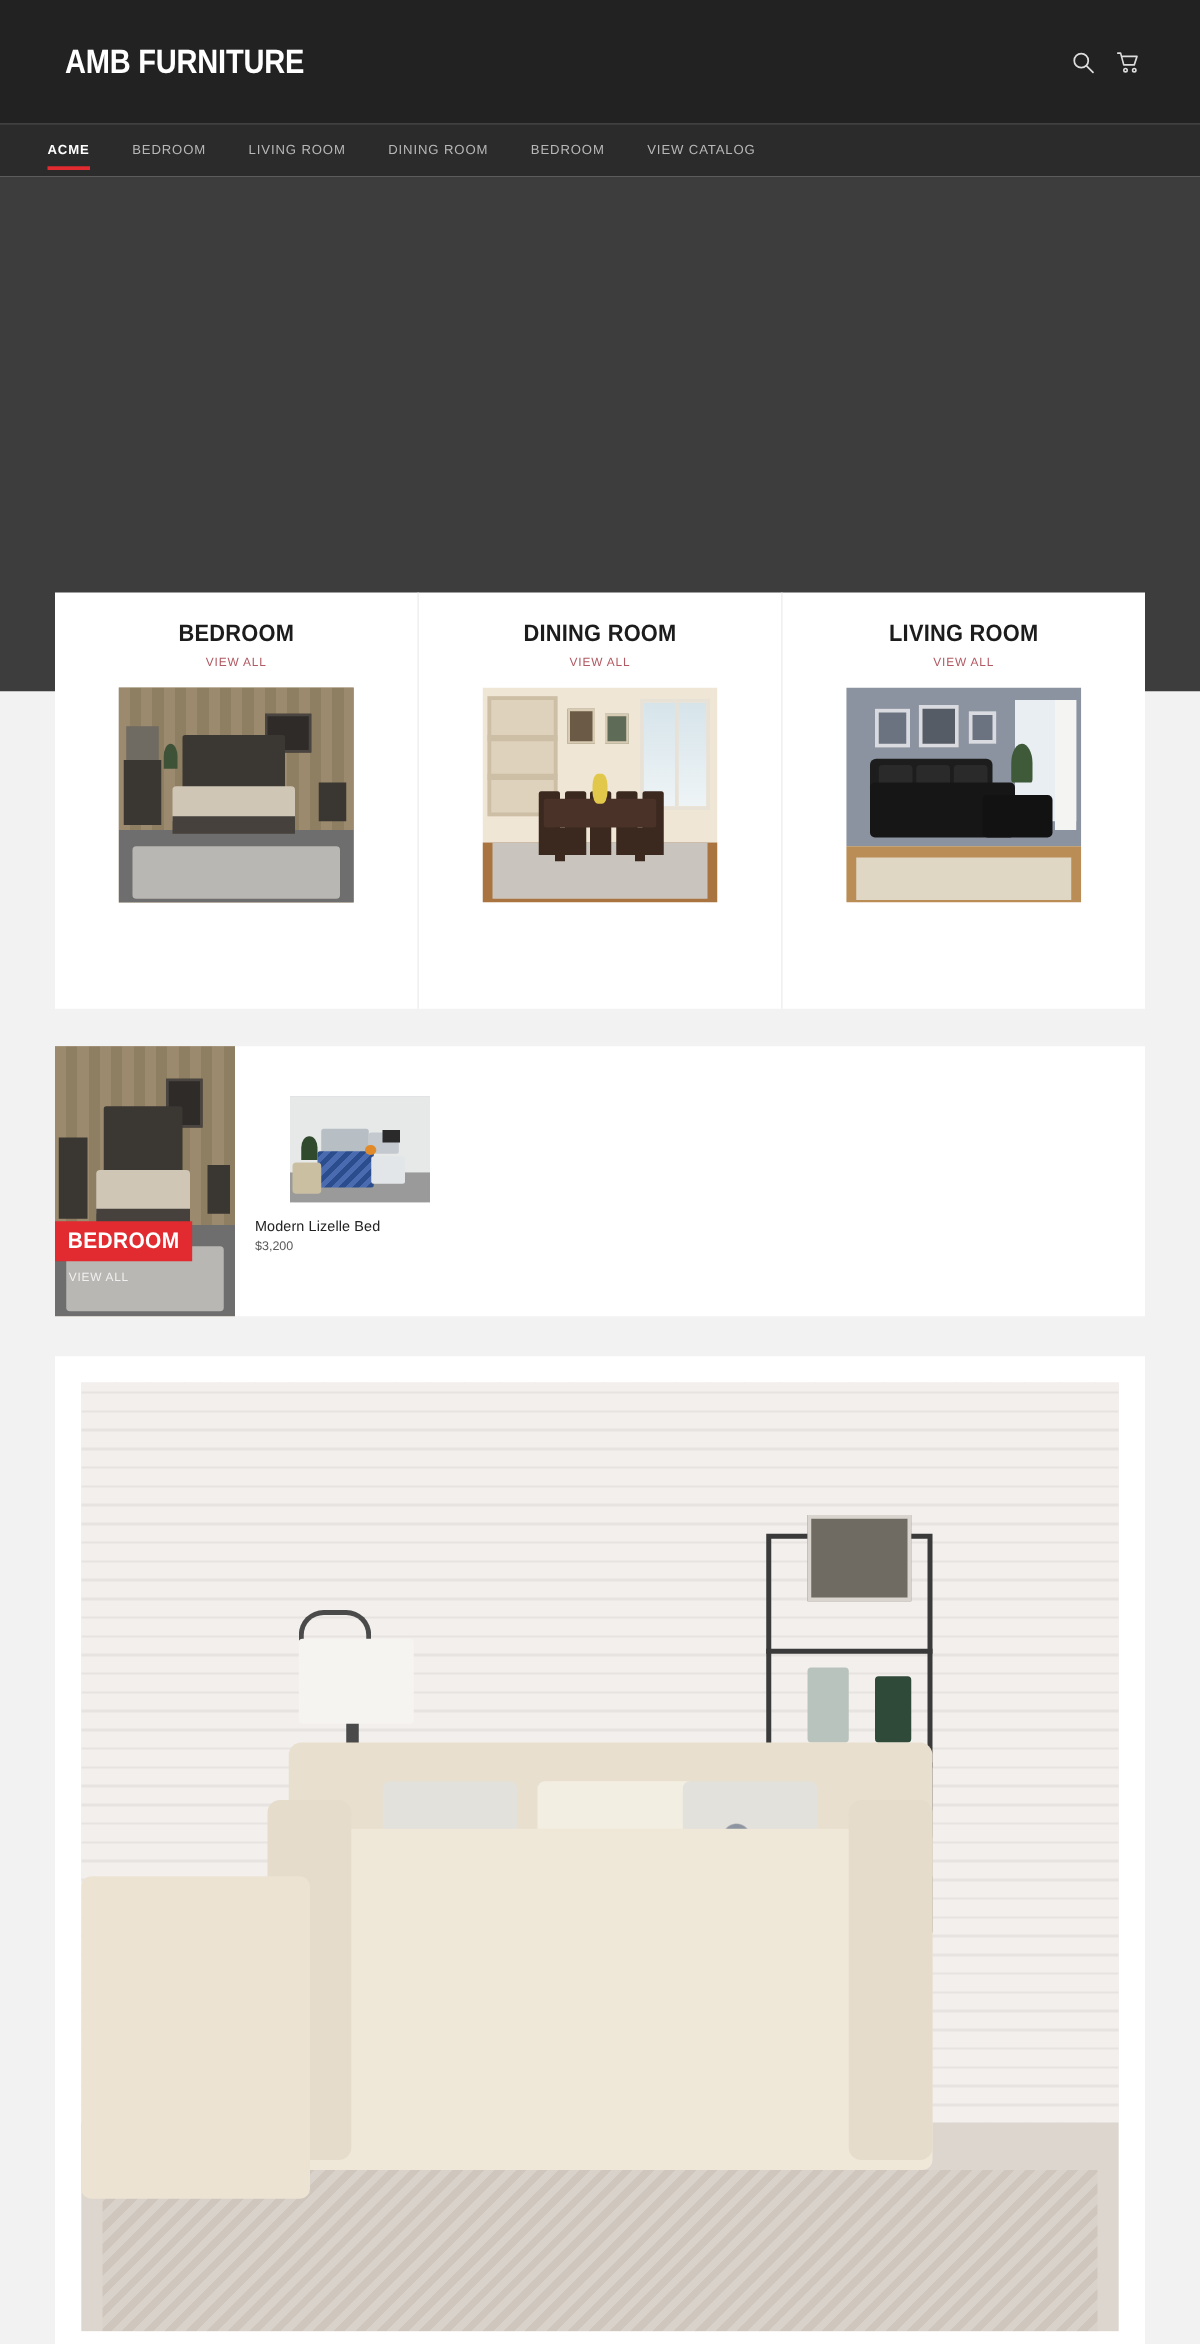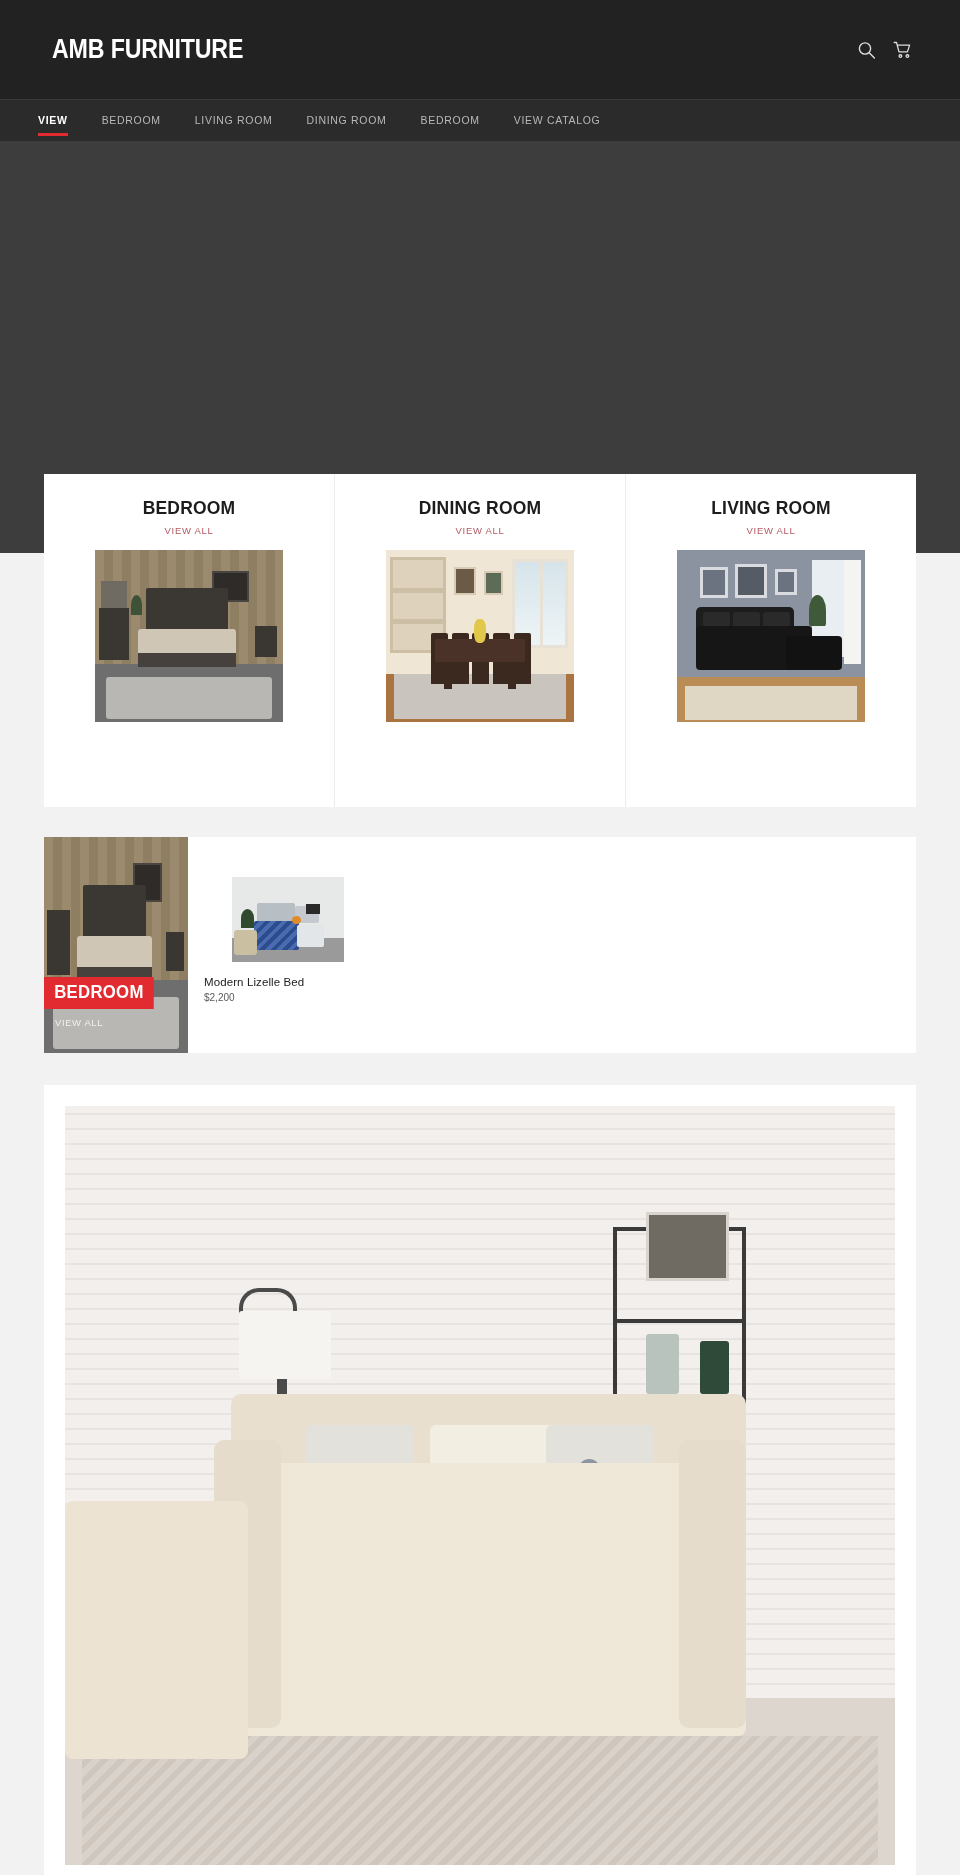--- a/index.html
+++ b/index.html
@@ -321,7 +321,7 @@
 </header>
 
 <nav class="site-nav">
-  <div class="nav-item active">VIEW</div>
+  <div class="nav-item active">ACME</div>
   <div class="nav-item">BEDROOM</div>
   <div class="nav-item">LIVING ROOM</div>
   <div class="nav-item">DINING ROOM</div>

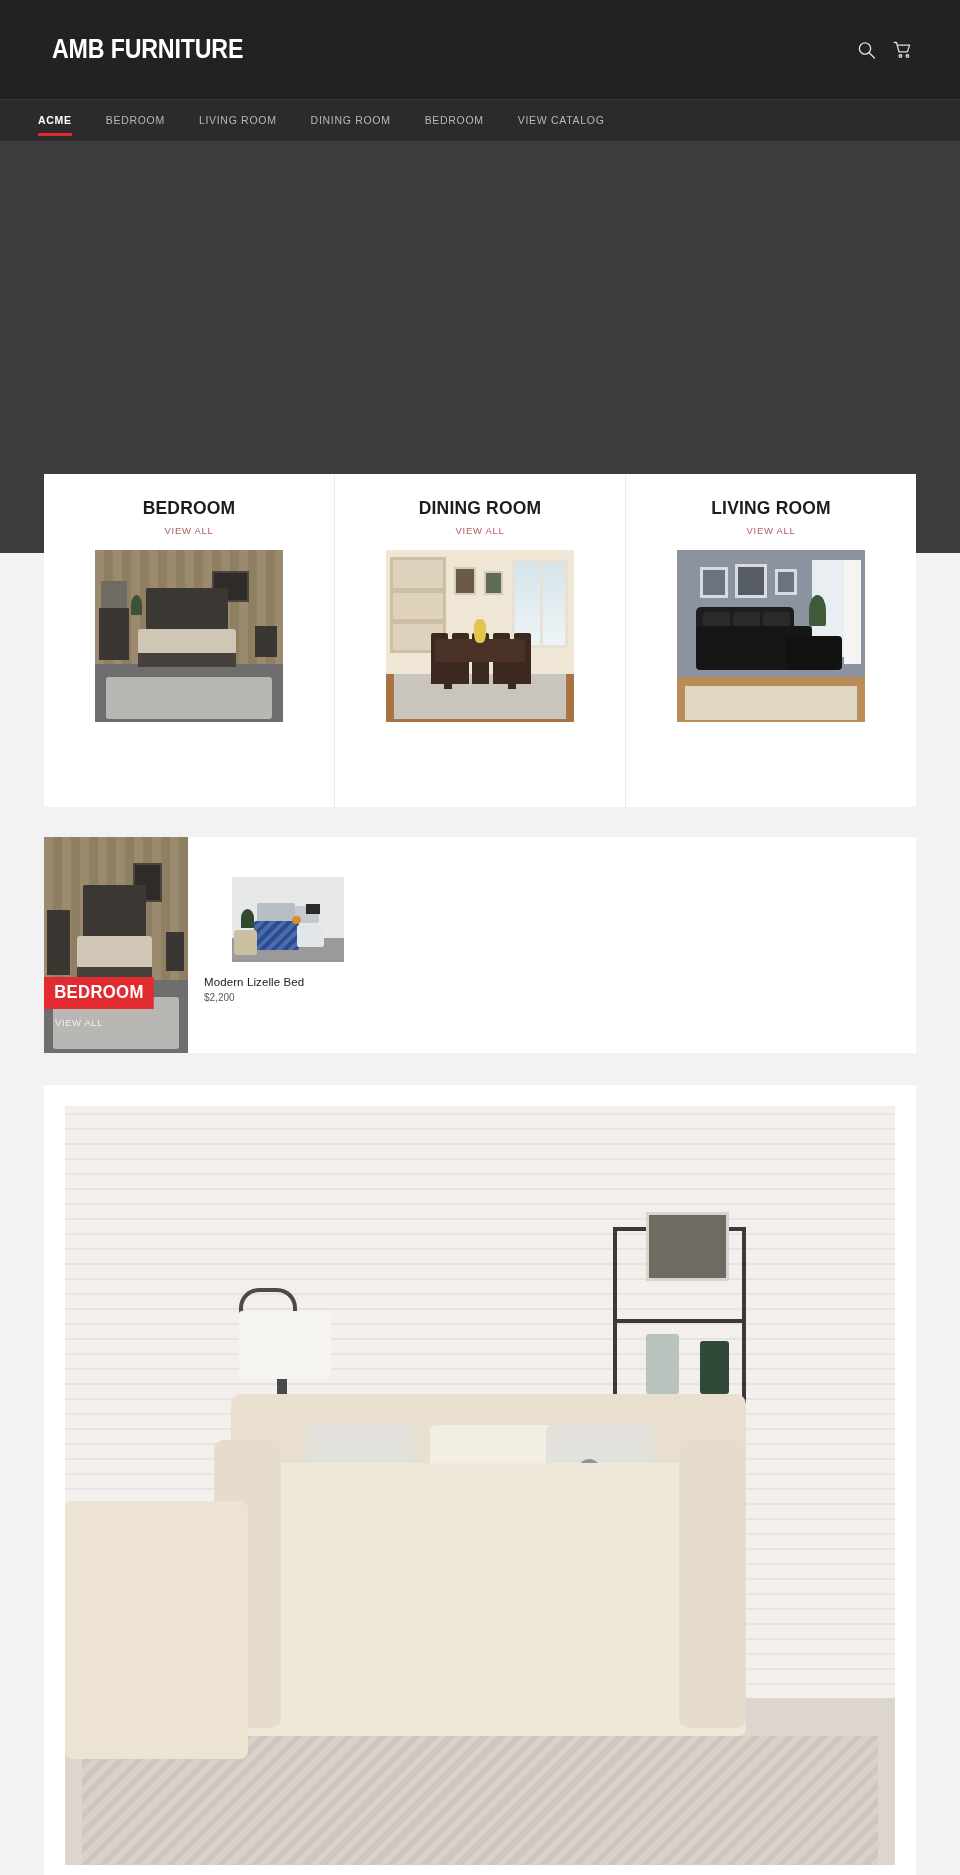--- a/index.html
+++ b/index.html
@@ -430,7 +430,7 @@
           <span class="pt-pump"></span>
       </div>
       <div class="product-title">Modern Lizelle Bed</div>
-      <div class="product-price">$2,200</div>
+      <div class="product-price">$3,200</div>
     </div>
   </div>
 </section>

